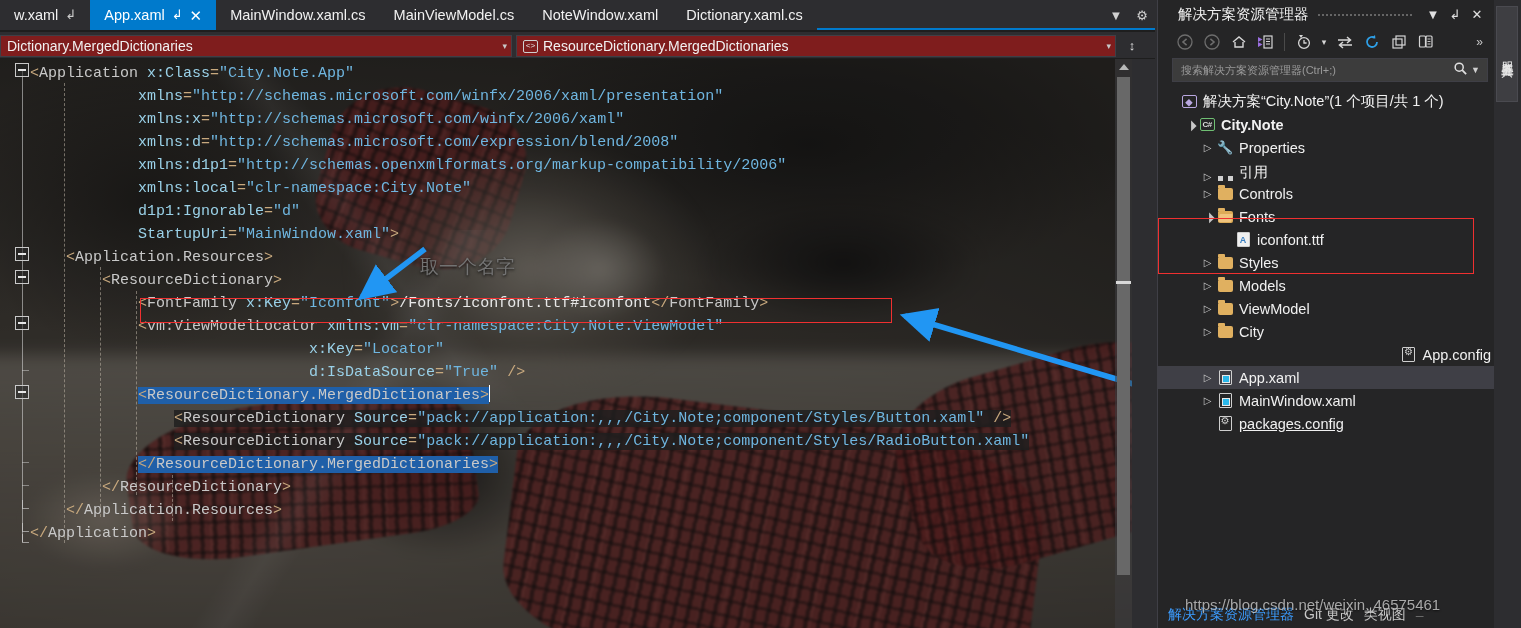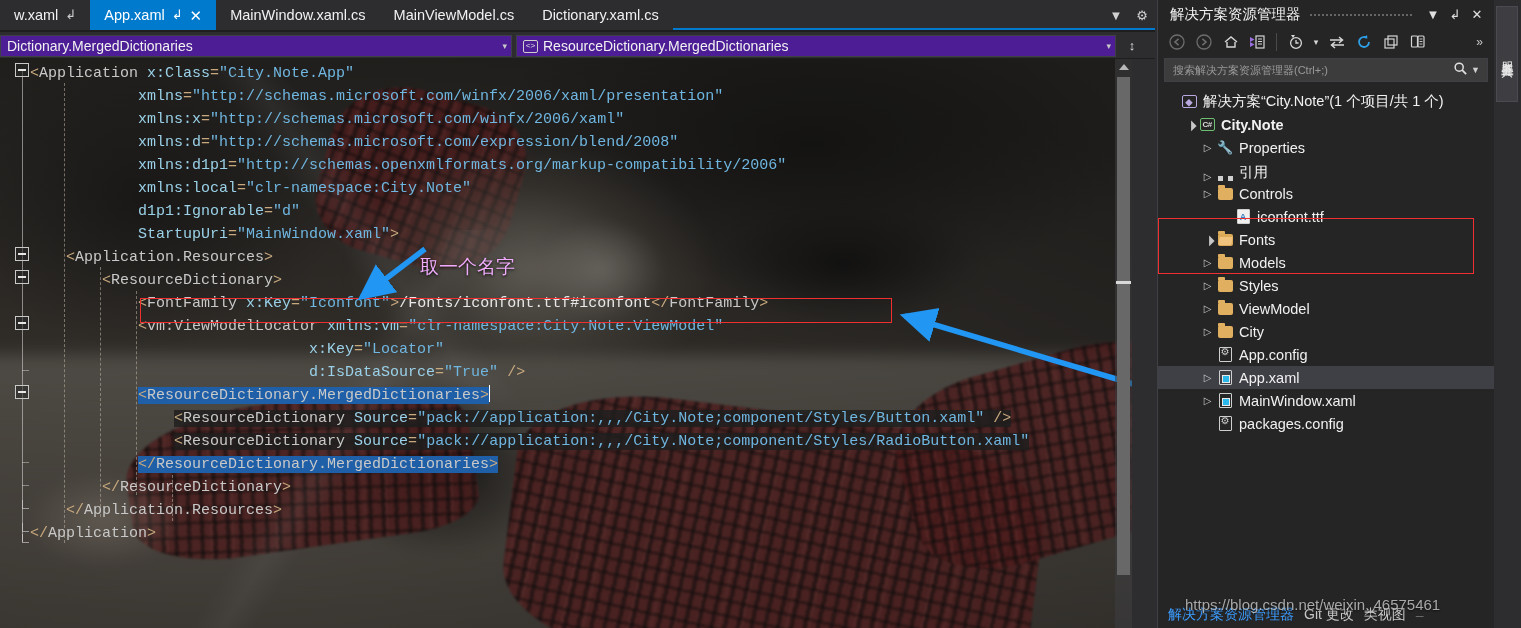--- a/index.html
+++ b/index.html
@@ -394,6 +394,9 @@
       </div>
       <div class="tab">
         <span>MainViewModel.cs</span>
+      </div>
+      <div class="tab">
+        <span>NoteWindow.xaml</span>
       </div>
       <div class="tab">
         <span>Dictionary.xaml.cs</span>

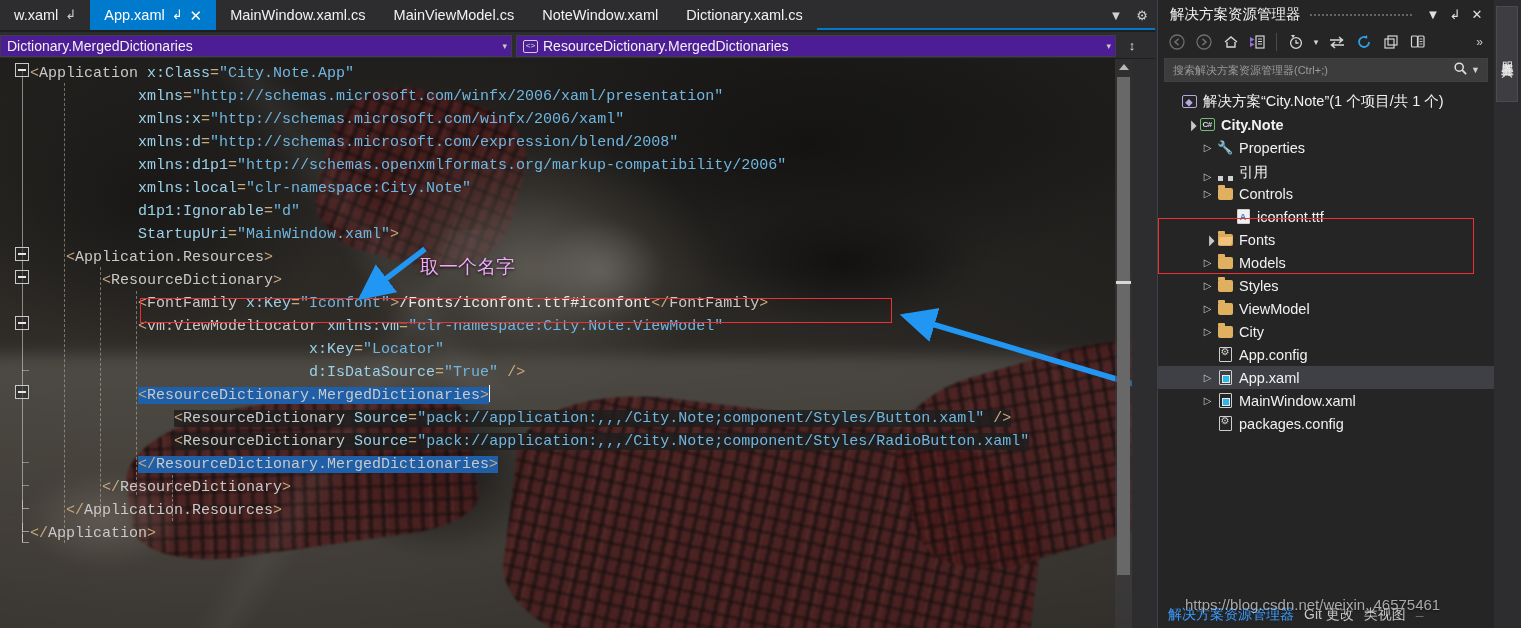--- a/index.html
+++ b/index.html
@@ -227,7 +227,7 @@
   
   #sol-pane {
     position:absolute; left:1157px; top:0; width:337px; height:628px;
-    background:#252526; border-left:1px solid #3f3f46;
+    background:#252526; border-left:1px solid #3f3f46;padding-left:8px;
   }
   #sol-header {
     height:28px; display:flex; align-items:center; padding:0 6px 0 12px;

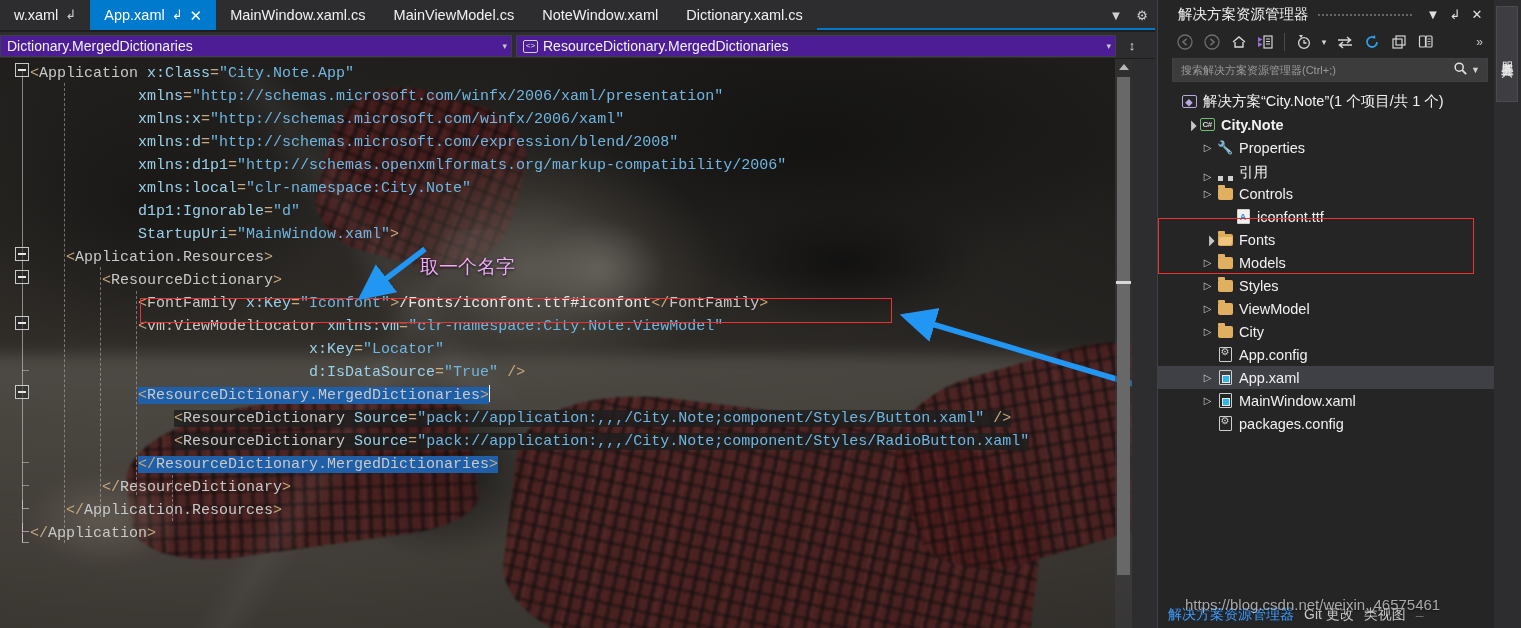--- a/index.html
+++ b/index.html
@@ -47,7 +47,7 @@
   }
   .nav-combo {
     height:22px; margin:2px 0 0 0;
-    background:#4c1d95; border:1px solid #3f3f46;
+    background:#7f1d1d; border:1px solid #3f3f46;
     display:flex; align-items:center; padding:0 4px 0 6px;
     font-size:14px; color:#f1f1f1; cursor:pointer; position:relative;
   }

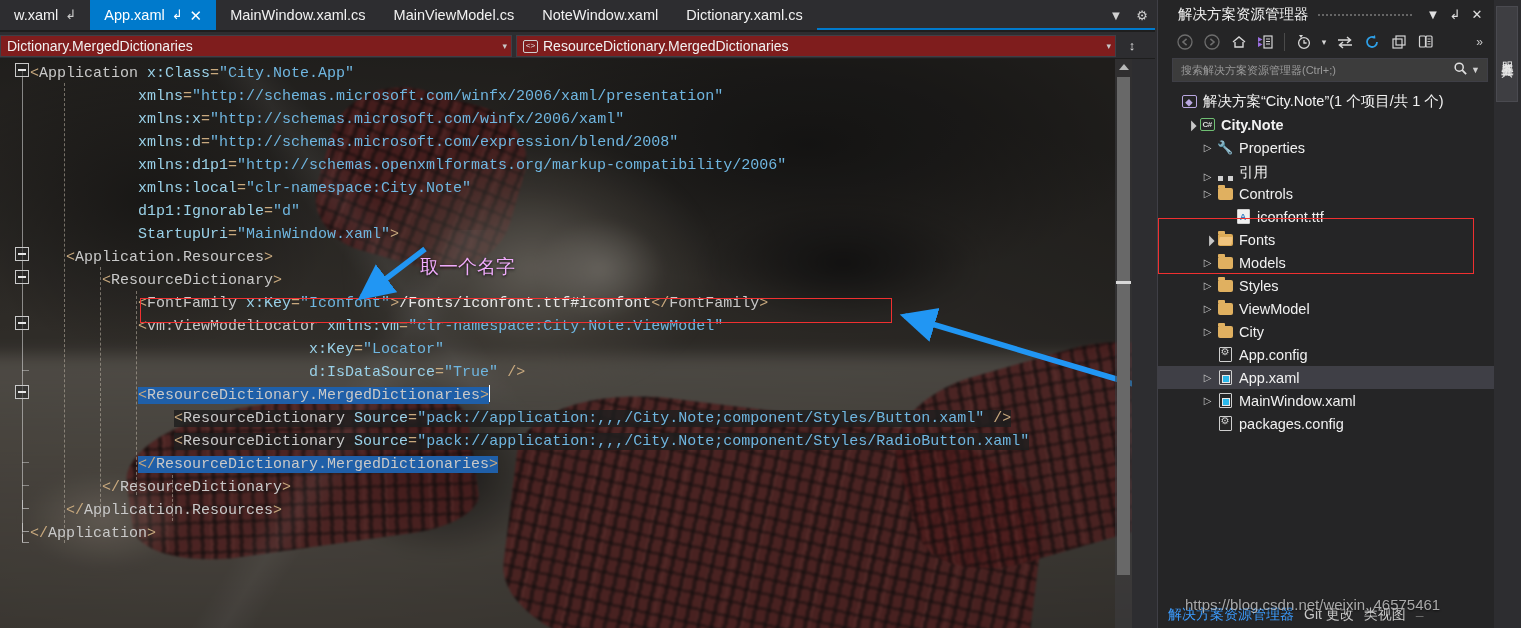--- a/index.html
+++ b/index.html
@@ -605,19 +605,19 @@
           </span>
           <span class="lbl">Controls</span>
         </div>
+        <div class="trow" style="padding-left: 42px;">
+          <span class="twist expanded"></span>
+          <span class="ico">
+            <span class="ic-folder open"></span>
+          </span>
+          <span class="lbl">Fonts</span>
+        </div>
         <div class="trow" style="padding-left: 60px;">
           <span class="twist"></span>
           <span class="ico">
             <span class="ic-ttf"></span>
           </span>
           <span class="lbl">iconfont.ttf</span>
-        </div>
-        <div class="trow" style="padding-left: 42px;">
-          <span class="twist expanded"></span>
-          <span class="ico">
-            <span class="ic-folder open"></span>
-          </span>
-          <span class="lbl">Fonts</span>
         </div>
         <div class="trow" style="padding-left: 42px;">
           <span class="twist collapsed"></span>

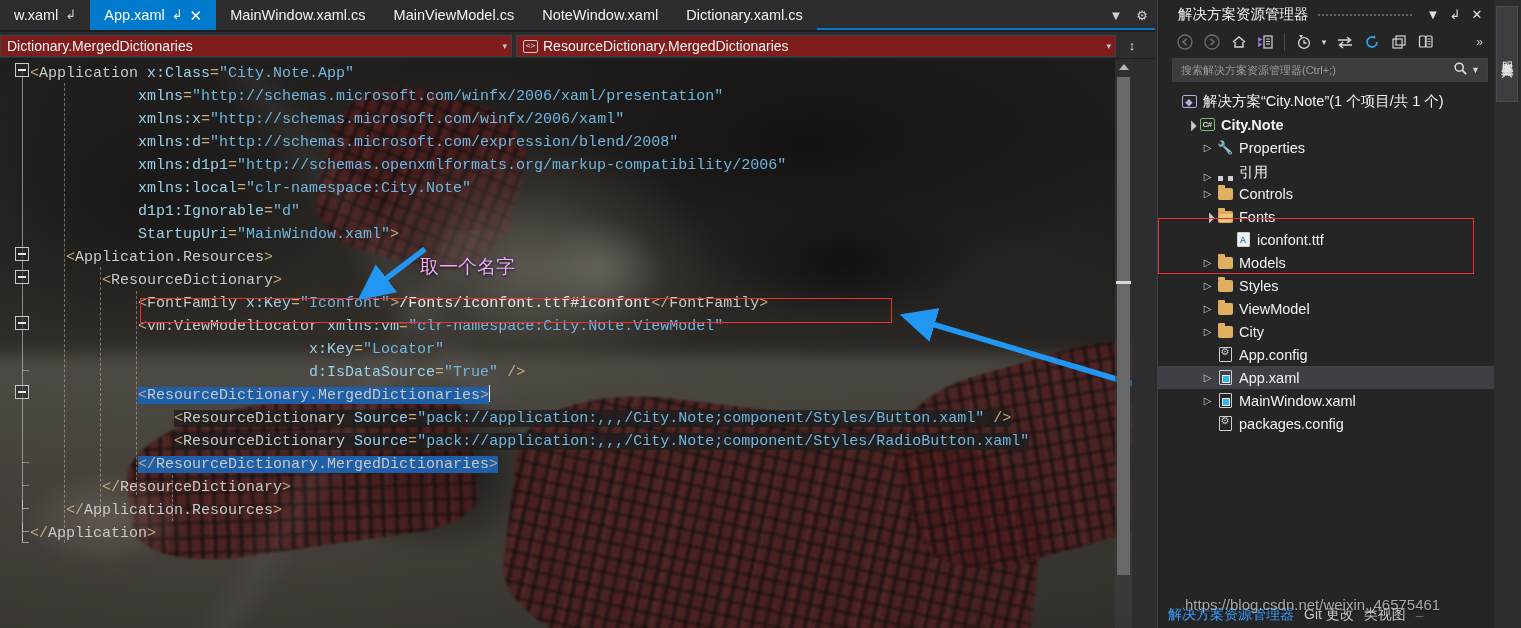--- a/index.html
+++ b/index.html
@@ -195,7 +195,7 @@
   
   .anno-svg { position:absolute; left:0; top:0; width:1155px; height:569px; pointer-events:none; overflow:visible; }
   .anno-text {
-    position:absolute; color:#f0abfc; font-size:19px;
+    position:absolute; color:#737373; font-size:19px;
     font-family:"DejaVu Sans", sans-serif; text-shadow:0 1px 3px rgba(0,0,0,.9);
   }
 

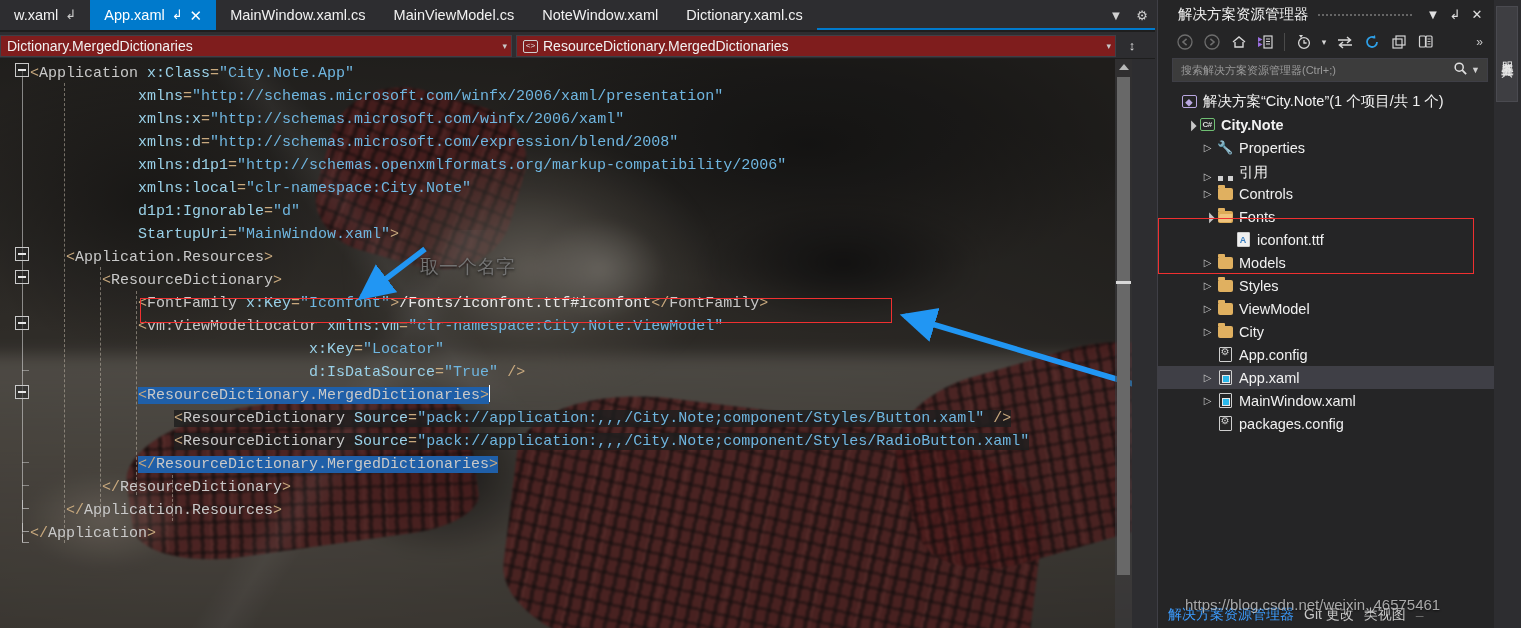--- a/index.html
+++ b/index.html
@@ -624,14 +624,14 @@
           <span class="ico">
             <span class="ic-folder"></span>
           </span>
+          <span class="lbl">Styles</span>
+        </div>
+        <div class="trow" style="padding-left: 42px;">
+          <span class="twist collapsed"></span>
+          <span class="ico">
+            <span class="ic-folder"></span>
+          </span>
           <span class="lbl">Models</span>
-        </div>
-        <div class="trow" style="padding-left: 42px;">
-          <span class="twist collapsed"></span>
-          <span class="ico">
-            <span class="ic-folder"></span>
-          </span>
-          <span class="lbl">Styles</span>
         </div>
         <div class="trow" style="padding-left: 42px;">
           <span class="twist collapsed"></span>

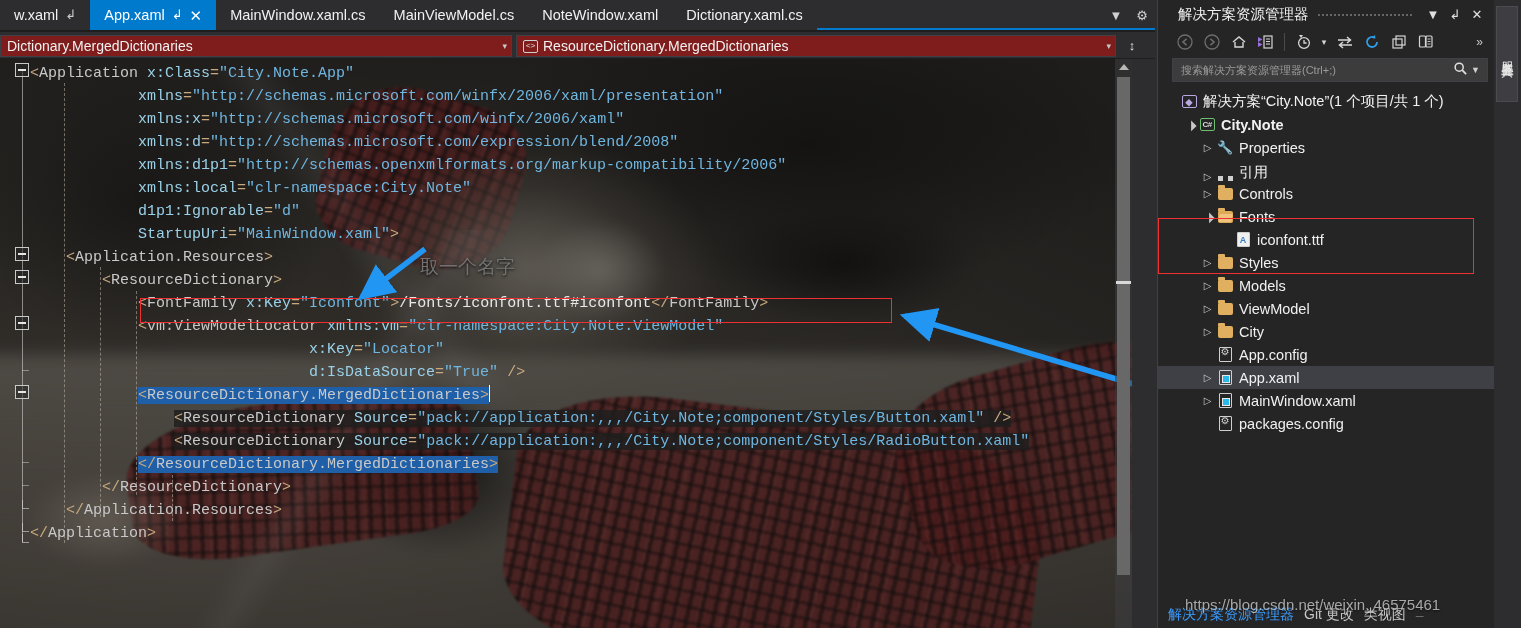--- a/index.html
+++ b/index.html
@@ -647,7 +647,7 @@
           </span>
           <span class="lbl">City</span>
         </div>
-        <div class="trow" style="padding-left: 42px;">
+        <div class="trow" style="padding-left: 42px; justify-content: flex-end;">
           <span class="twist"></span>
           <span class="ico">
             <span class="ic-file cfg"></span>

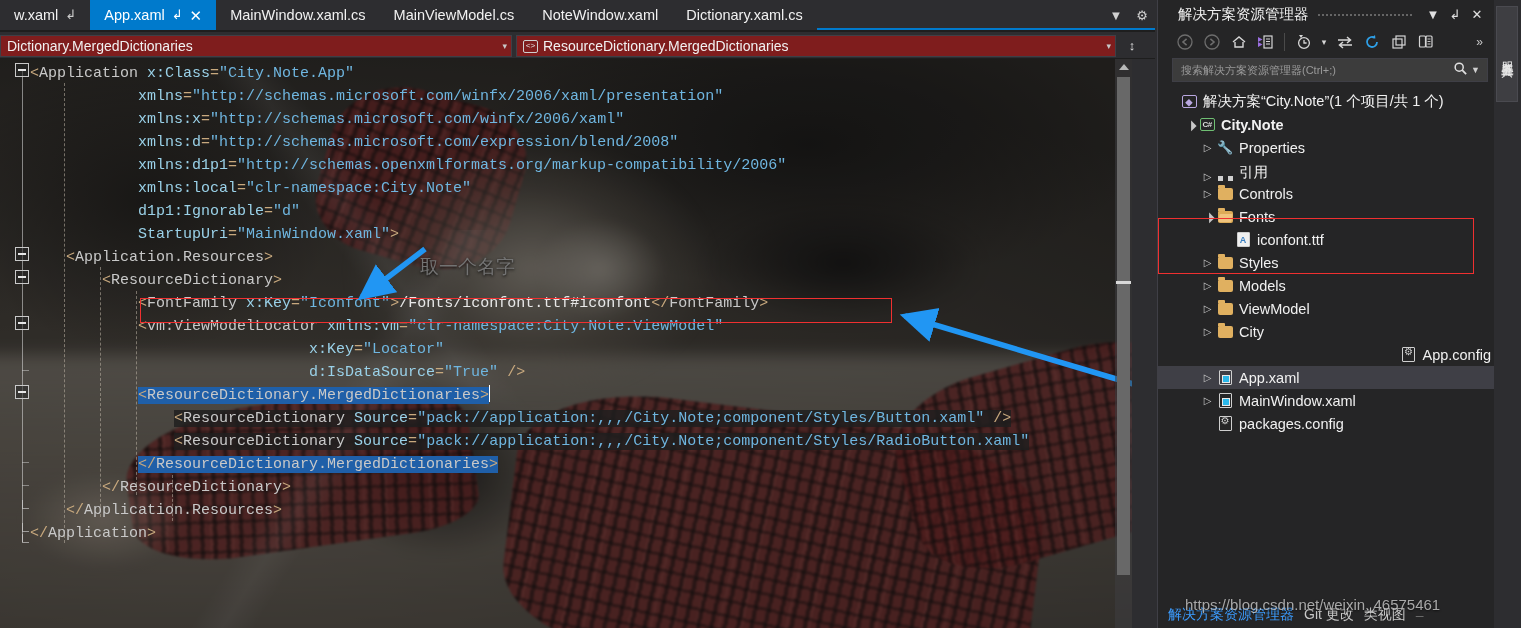--- a/index.html
+++ b/index.html
@@ -668,7 +668,7 @@
           </span>
           <span class="lbl">MainWindow.xaml</span>
         </div>
-        <div class="trow" style="padding-left: 42px;">
+        <div class="trow" style="padding-left: 42px; text-decoration: underline;">
           <span class="twist"></span>
           <span class="ico">
             <span class="ic-file cfg"></span>

